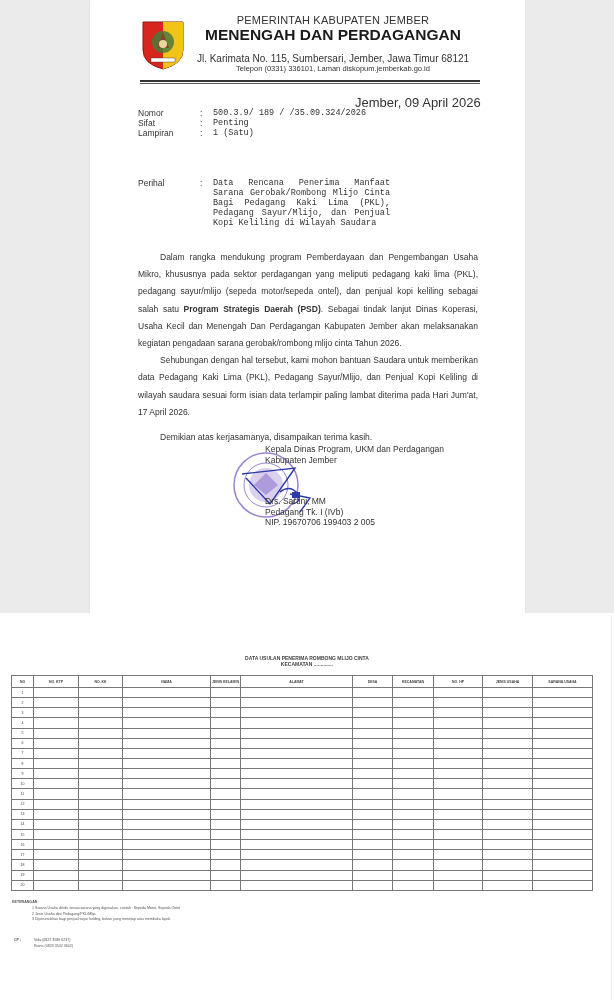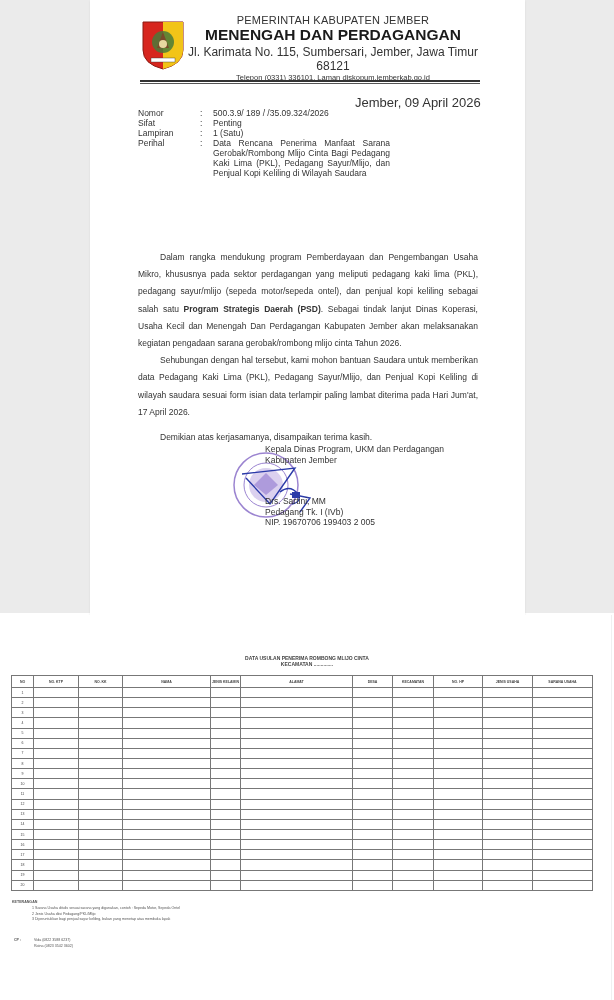--- a/index.html
+++ b/index.html
@@ -13,7 +13,7 @@
   .kop-l1 { font-size:11px; color:#333; letter-spacing:0.2px; }
   .kop-l2 { font-size:15.5px; font-weight:bold; color:#1a1a1a; line-height:18px; margin-top:1px; }
   .kop-l3 { font-size:15.5px; font-weight:bold; color:#1a1a1a; line-height:18px; }
-  .kop-l4 { font-size:12px; color:#333; margin-top:1px; }
+  .kop-l4 { font-size:10px; color:#333; margin-top:9px; }
   .kop-l5 { font-size:7.5px; color:#333; }
   .kop-rule { position:absolute; left:50px; top:80px; width:340px; height:2px; background:#333; }
   .kop-rule2 { position:absolute; left:50px; top:83px; width:340px; height:1px; background:#555; }

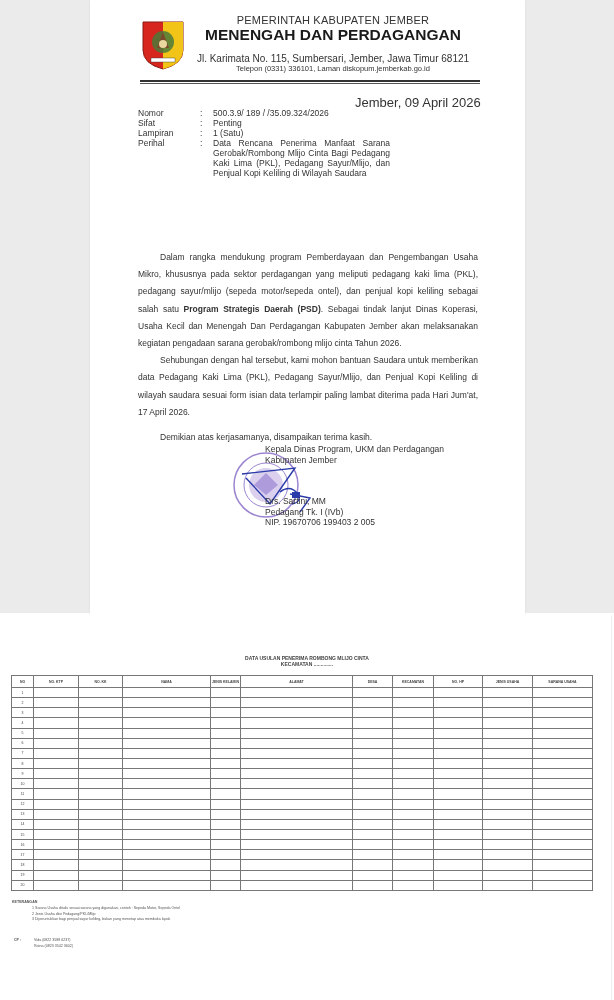--- a/index.html
+++ b/index.html
@@ -19,7 +19,7 @@
   .kop-rule2 { position:absolute; left:50px; top:83px; width:340px; height:1px; background:#555; }
   .date { position:absolute; left:265px; top:95px; font-size:13px; color:#333; }
   .meta { position:absolute; left:48px; top:108px; width:300px; font-size:8.5px; line-height:10px; color:#333; }
-  .meta-row { display:flex; }
+  .meta-row { display:flex;align-items:center; }
   .meta-label { width:62px; }
   .meta-colon { width:13px; }
   .meta-value { flex:1; text-align:justify; }

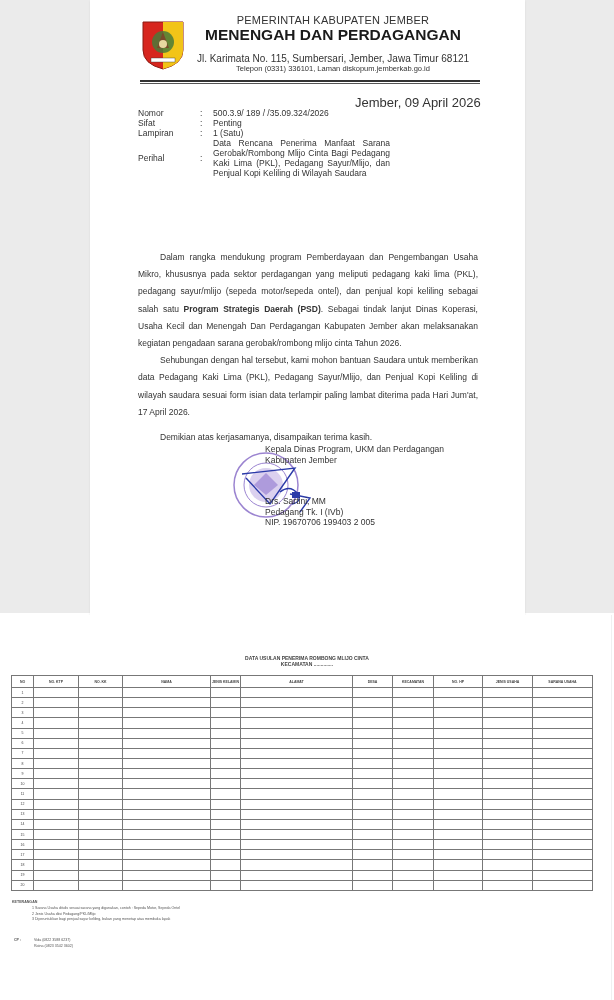--- a/index.html
+++ b/index.html
@@ -22,7 +22,7 @@
   .meta-row { display:flex;align-items:center; }
   .meta-label { width:62px; }
   .meta-colon { width:13px; }
-  .meta-value { flex:1; text-align:justify; }
+  .meta-value { flex:1; text-align:justify;font-family:Liberation Mono, monospace; }
   .addr { position:absolute; left:48px; top:200px; font-size:8.5px; line-height:11px; color:#333; }
   .addr .di { padding-left:33px; }
   .addr .city { padding-left:53px; }

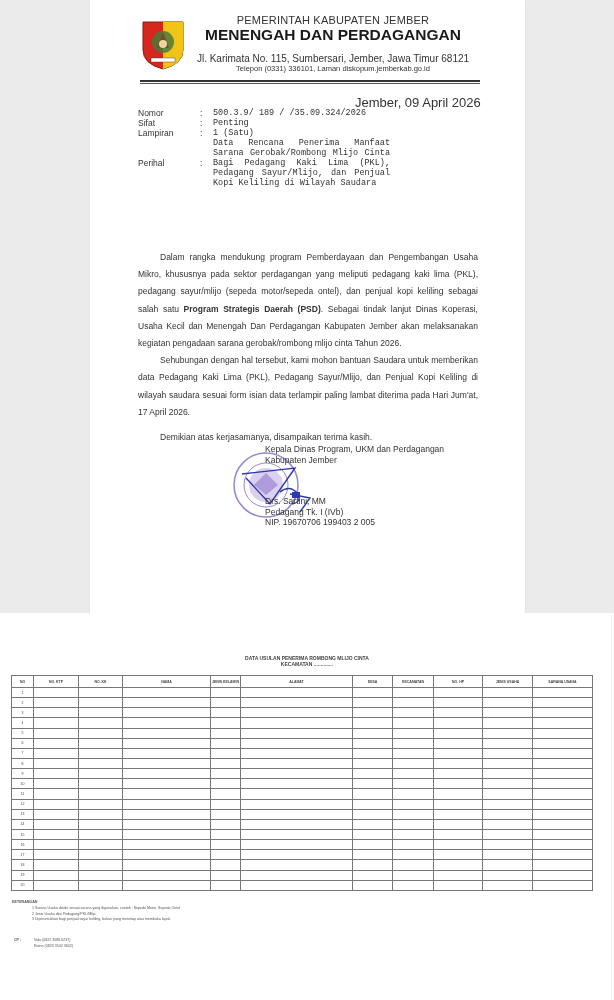--- a/index.html
+++ b/index.html
@@ -91,7 +91,7 @@
     <div class="meta-row">
       <span class="meta-label">Perihal</span>
       <span class="meta-colon">:</span>
-      <span class="meta-value" style="padding-right:48px;">Data Rencana Penerima Manfaat Sarana Gerobak/Rombong Mlijo Cinta Bagi Pedagang Kaki Lima (PKL), Pedagang Sayur/Mlijo, dan Penjual Kopi Keliling di Wilayah Saudara</span>
+      <span class="meta-value" style="padding-right:48px;margin-top:40px;">Data Rencana Penerima Manfaat Sarana Gerobak/Rombong Mlijo Cinta Bagi Pedagang Kaki Lima (PKL), Pedagang Sayur/Mlijo, dan Penjual Kopi Keliling di Wilayah Saudara</span>
     </div>
   </div>
 

